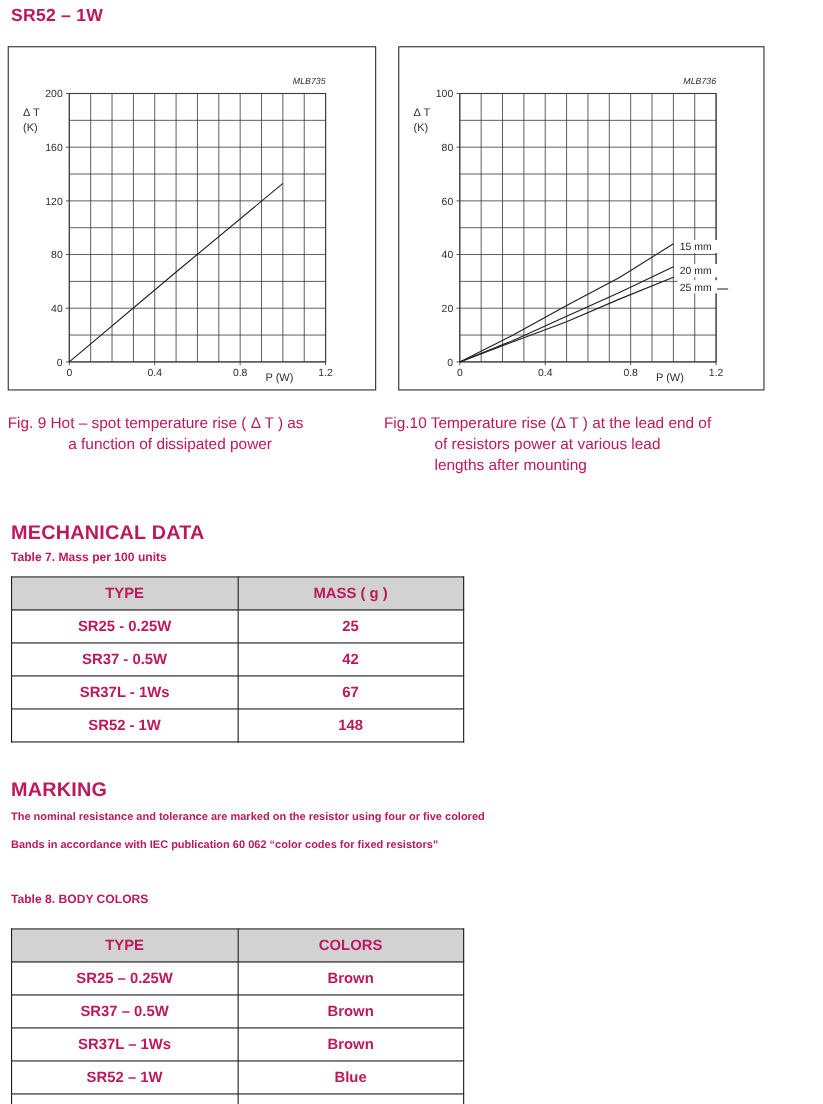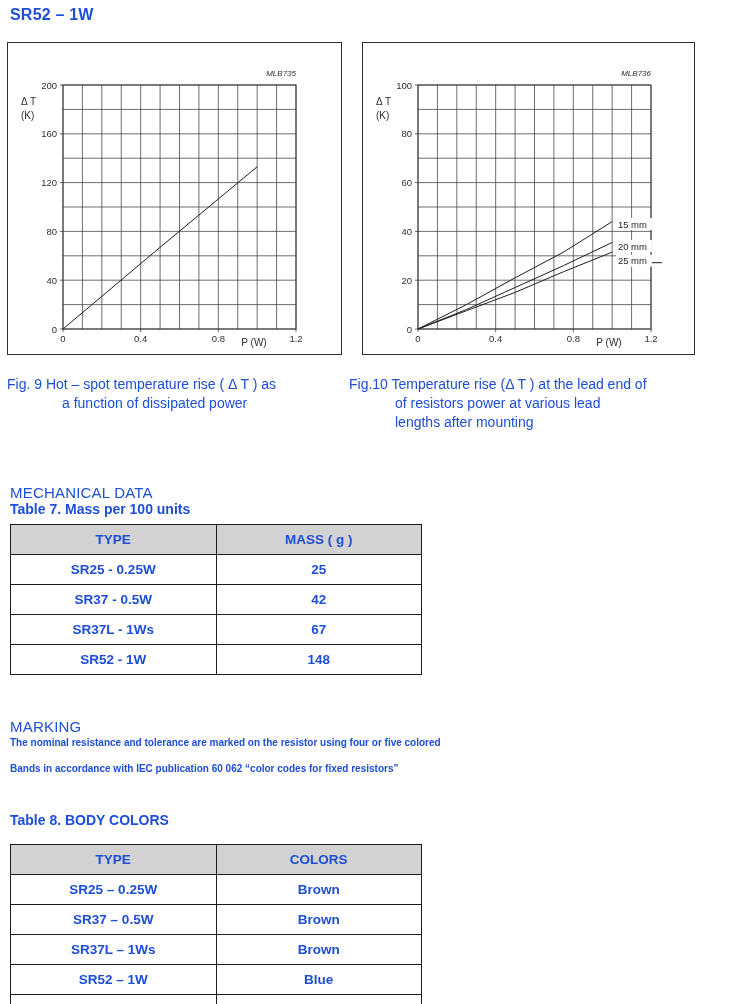--- a/index.html
+++ b/index.html
@@ -5,7 +5,7 @@
   html,body{margin:0;padding:0;background:#fff;}
   .page{
     position:relative;width:748px;height:1004px;background:#ffffff;
-    overflow:hidden;font-family:"Liberation Sans",sans-serif;color:#1d4ed8;
+    overflow:hidden;font-family:"Liberation Sans",sans-serif;color:#be185d;
   }
   .abs{position:absolute;}
   .doc-title{font-weight:bold;font-size:16px;letter-spacing:0.2px;}

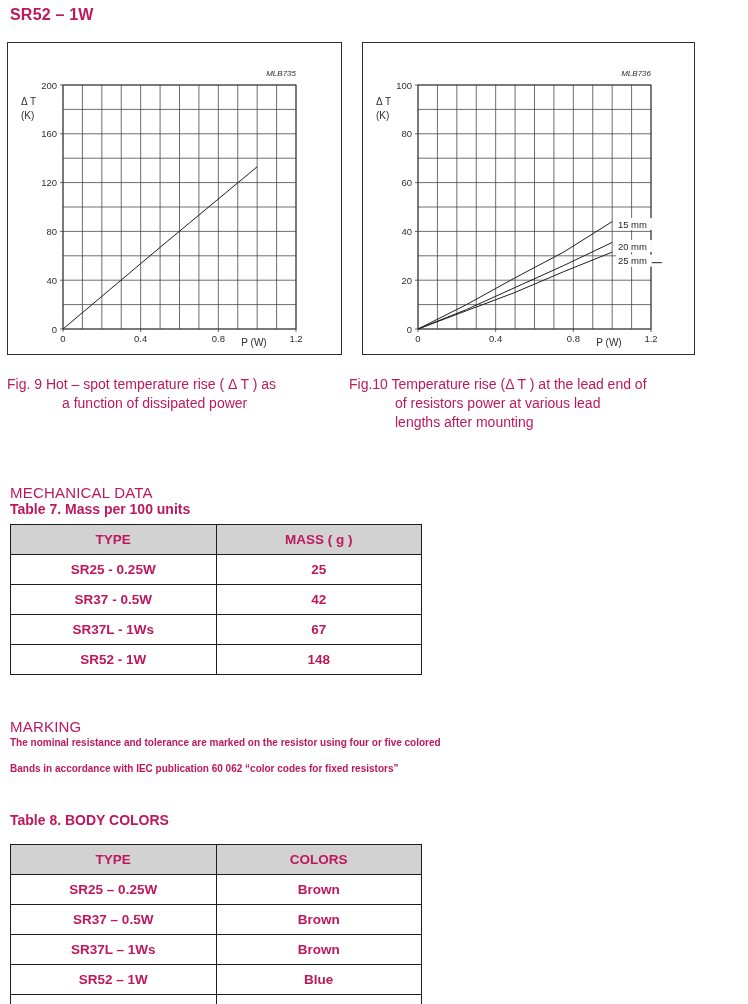--- a/index.html
+++ b/index.html
@@ -14,7 +14,7 @@
   .caption{font-weight:normal;font-size:14px;line-height:19px;white-space:nowrap;}
   .indent9{margin-left:55px;}
   .indent10{margin-left:46px;}
-  .heading{font-weight:normal;font-size:15px;letter-spacing:0.2px;margin-top:10px;}
+  .heading{font-weight:bold;font-size:18px;letter-spacing:0.2px;}
   .tbltitle{font-weight:bold;font-size:14px;}
   table.data{border-collapse:collapse;width:412px;table-layout:fixed;}
   table.data th,table.data td{

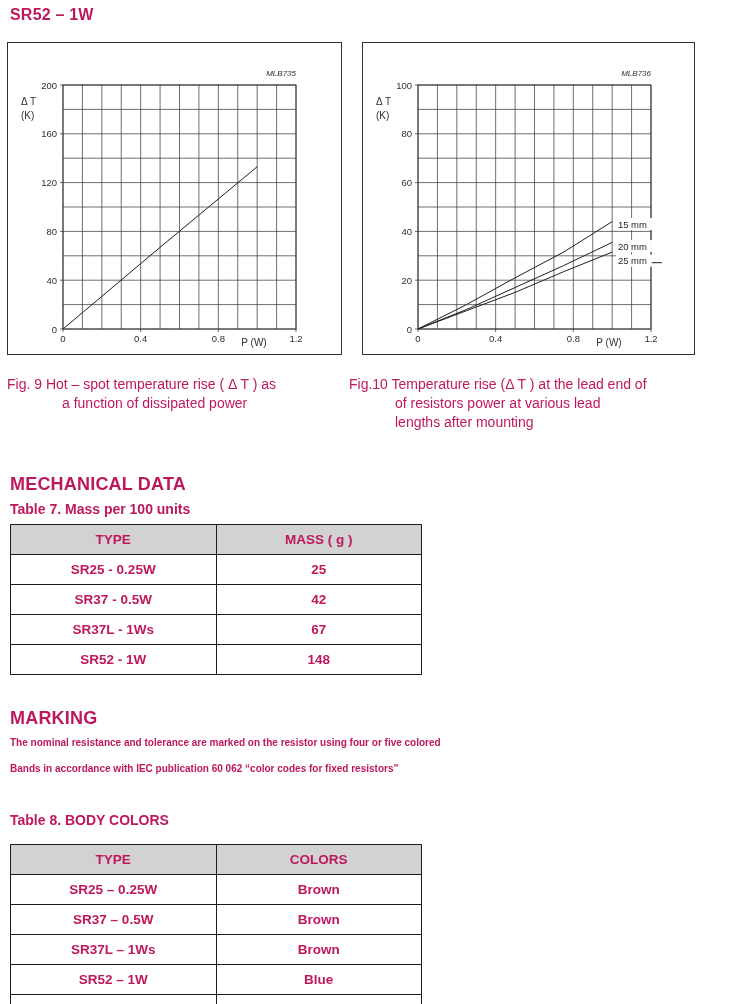--- a/index.html
+++ b/index.html
@@ -15,7 +15,7 @@
   .indent9{margin-left:55px;}
   .indent10{margin-left:46px;}
   .heading{font-weight:bold;font-size:18px;letter-spacing:0.2px;}
-  .tbltitle{font-weight:bold;font-size:14px;}
+  .tbltitle{font-weight:bold;font-size:11px;}
   table.data{border-collapse:collapse;width:412px;table-layout:fixed;}
   table.data th,table.data td{
     border:1px solid #1c1c1c;height:29px;text-align:center;vertical-align:middle;

